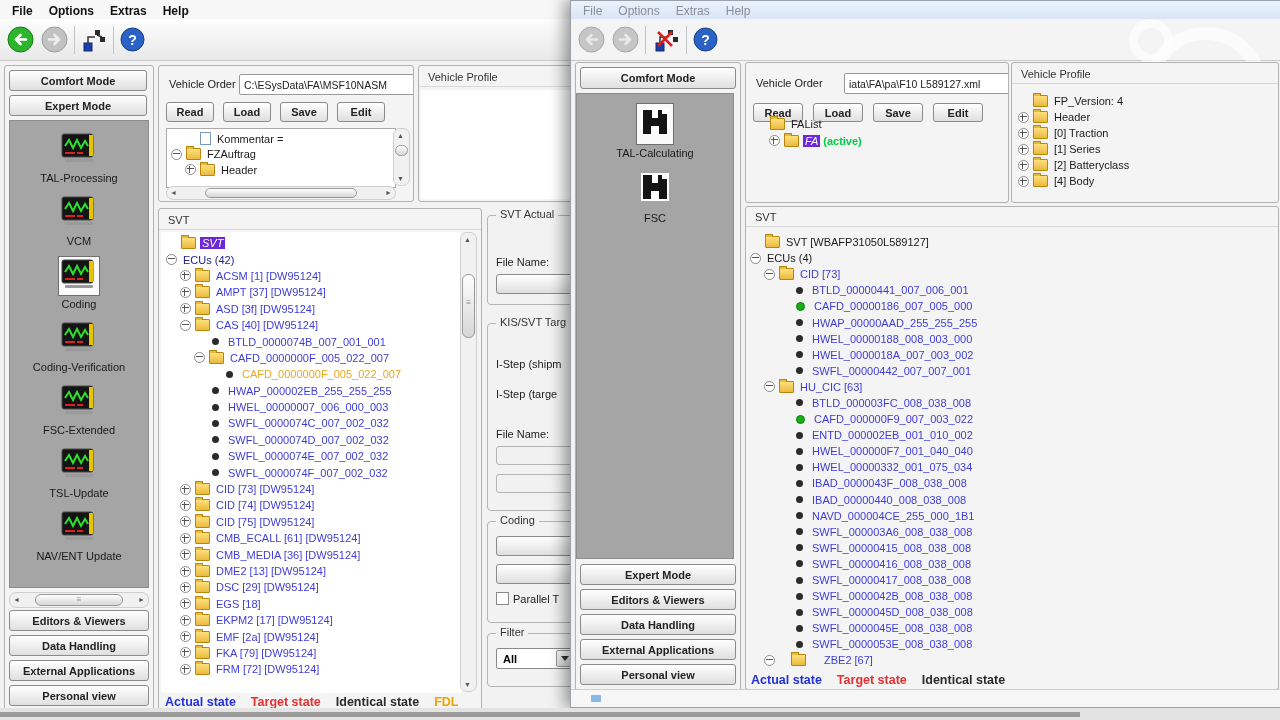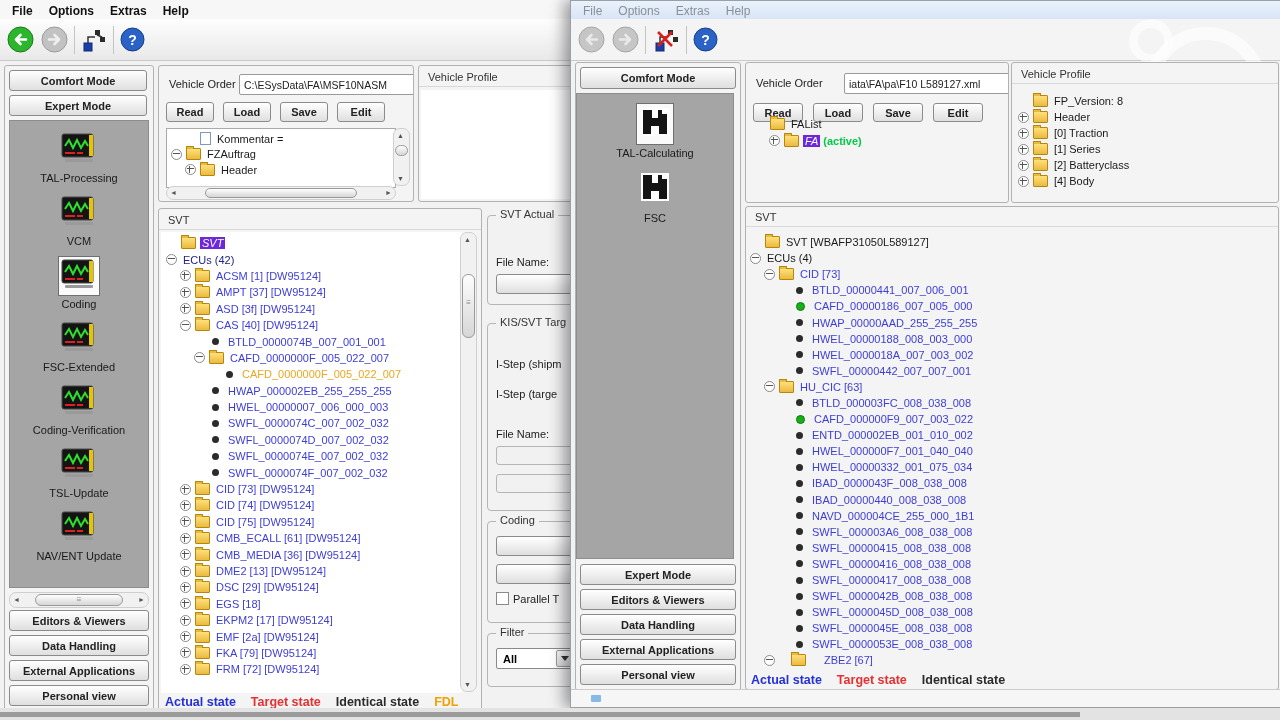--- a/index.html
+++ b/index.html
@@ -591,7 +591,7 @@
           <div class="trow e-none i-folder" style="height:16px;">
             <span class="exp"></span>
             <span class="tico"></span>
-            <span class="tlab">FP_Version: 8</span>
+            <span class="tlab">FP_Version: 4</span>
           </div>
 
           <div class="trow e-plus i-folder" style="height:16px;">

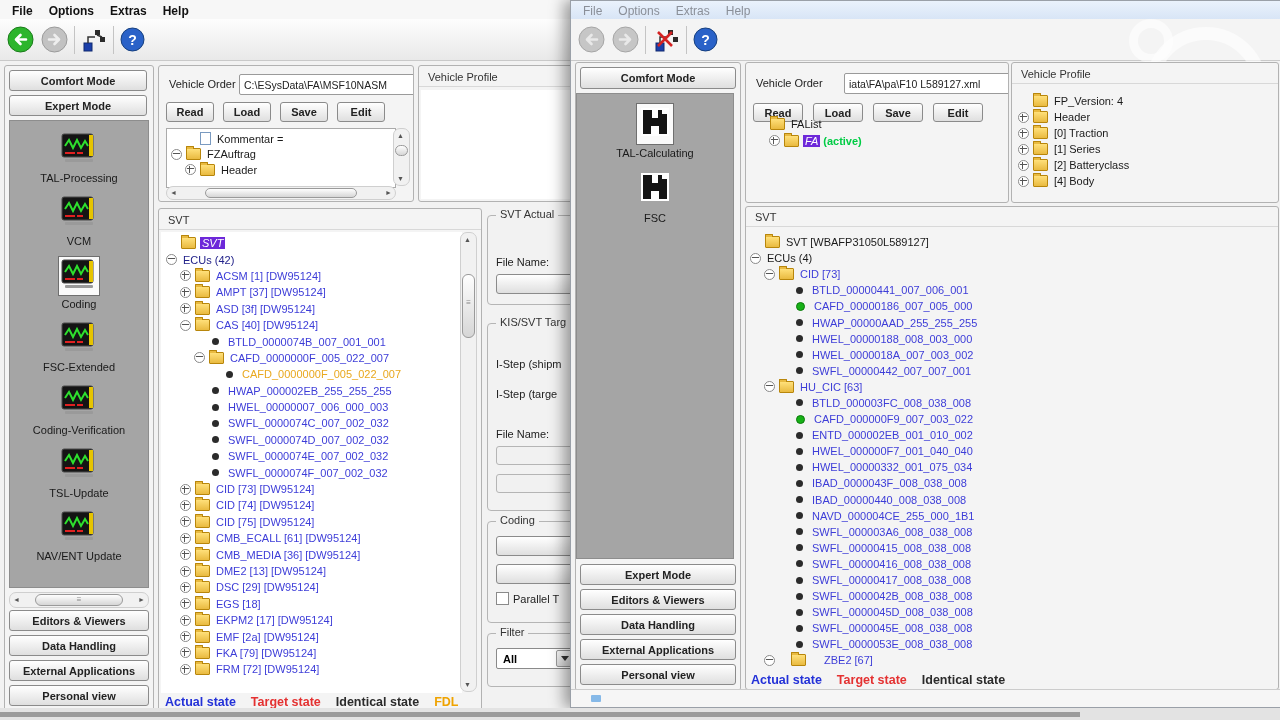--- a/index.html
+++ b/index.html
@@ -160,7 +160,7 @@
                 <rect x="4" y="26" width="28" height="3" rx="1" fill="#9a9a9a"></rect>
               </svg>
             </span>
-            <span class="mlab">FSC-Extended</span>
+            <span class="mlab">Coding-Verification</span>
           </div>
 
           <div class="mode e-none i-none">
@@ -174,7 +174,7 @@
                 <rect x="4" y="26" width="28" height="3" rx="1" fill="#9a9a9a"></rect>
               </svg>
             </span>
-            <span class="mlab">Coding-Verification</span>
+            <span class="mlab">FSC-Extended</span>
           </div>
 
           <div class="mode e-none i-none">

